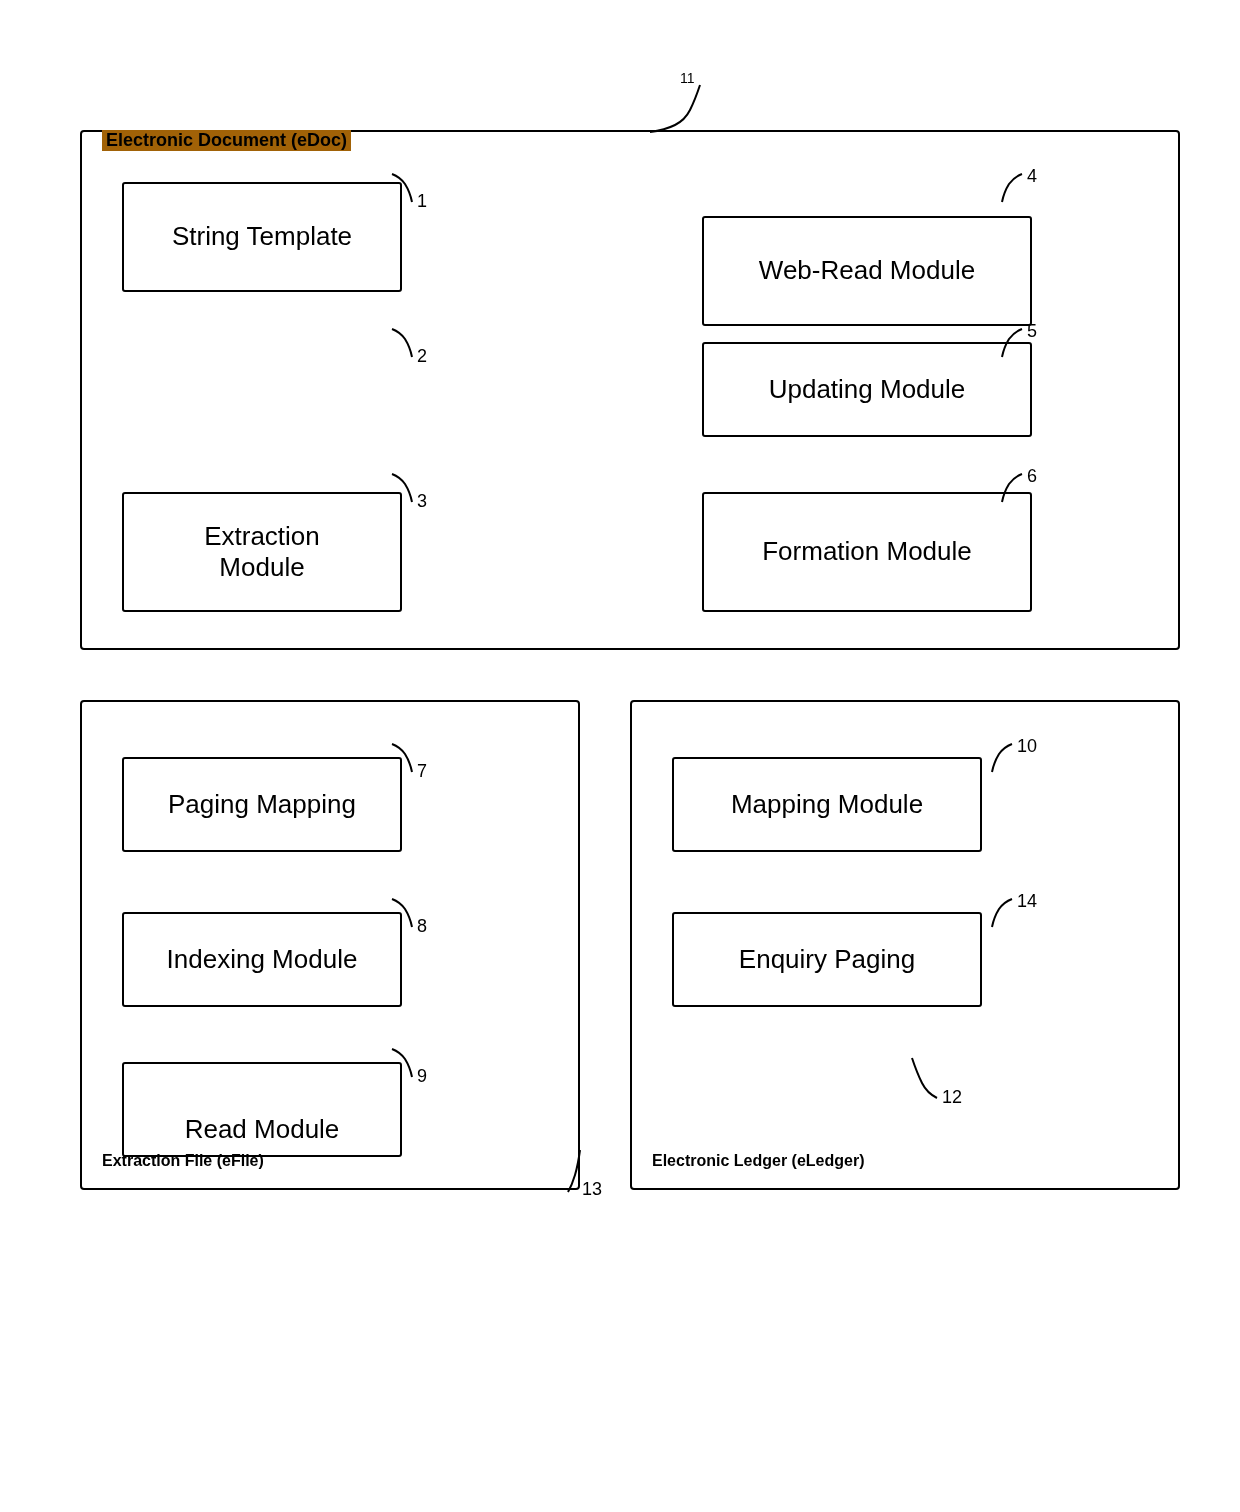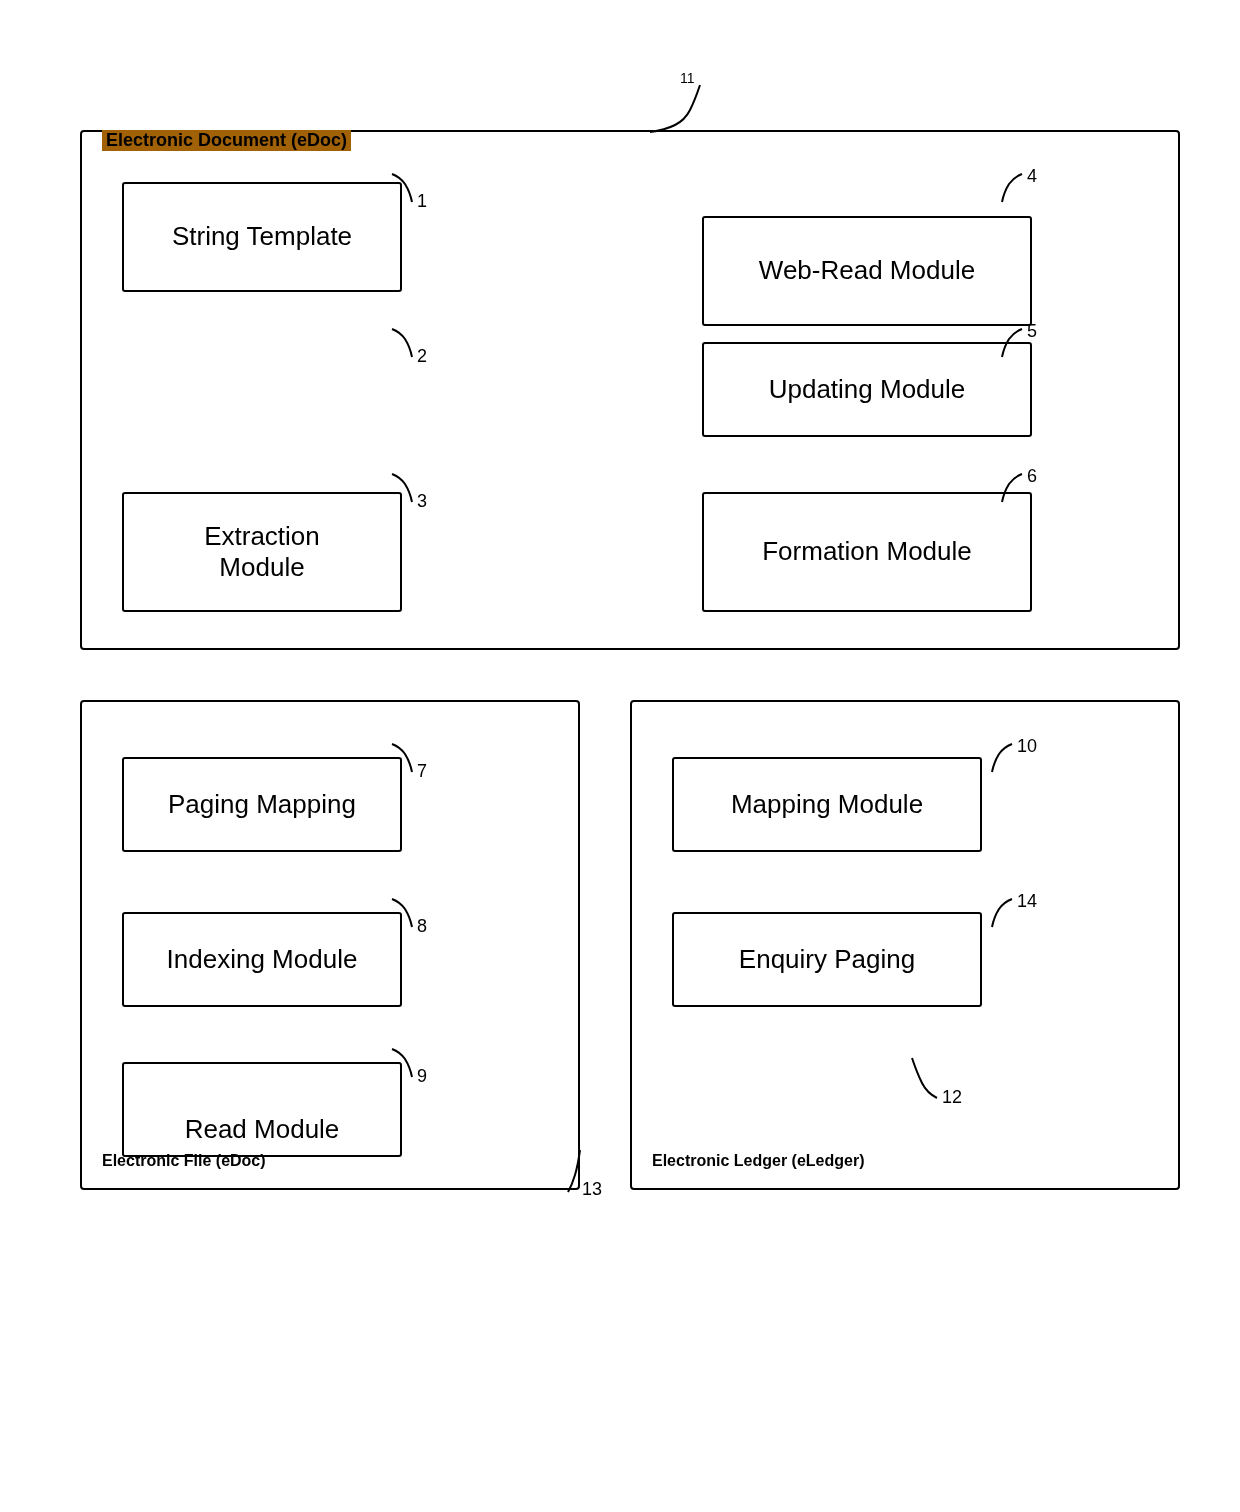--- a/index.html
+++ b/index.html
@@ -268,7 +268,7 @@
   </div>
 
   <div class="efile-box">
-    <span class="efile-label">Electronic File (eDoc)</span>
+    <span class="efile-label">Extraction File (eFile)</span>
 
     <div class="module-box paging-module">
       <span>Paging Mapping</span>

